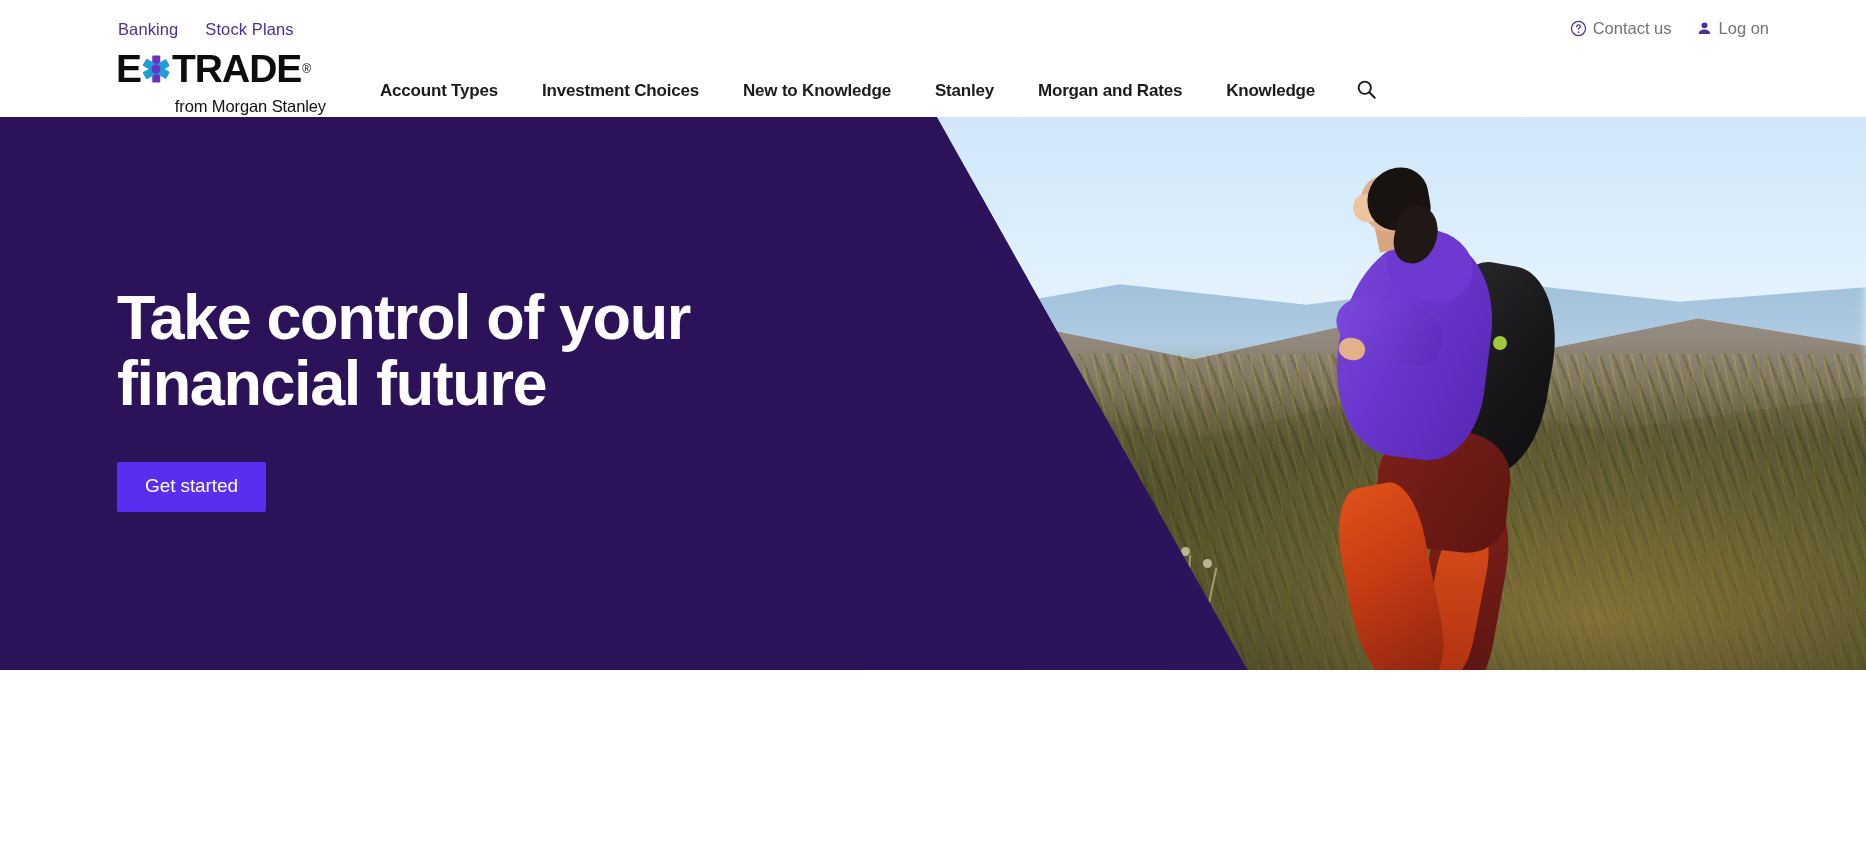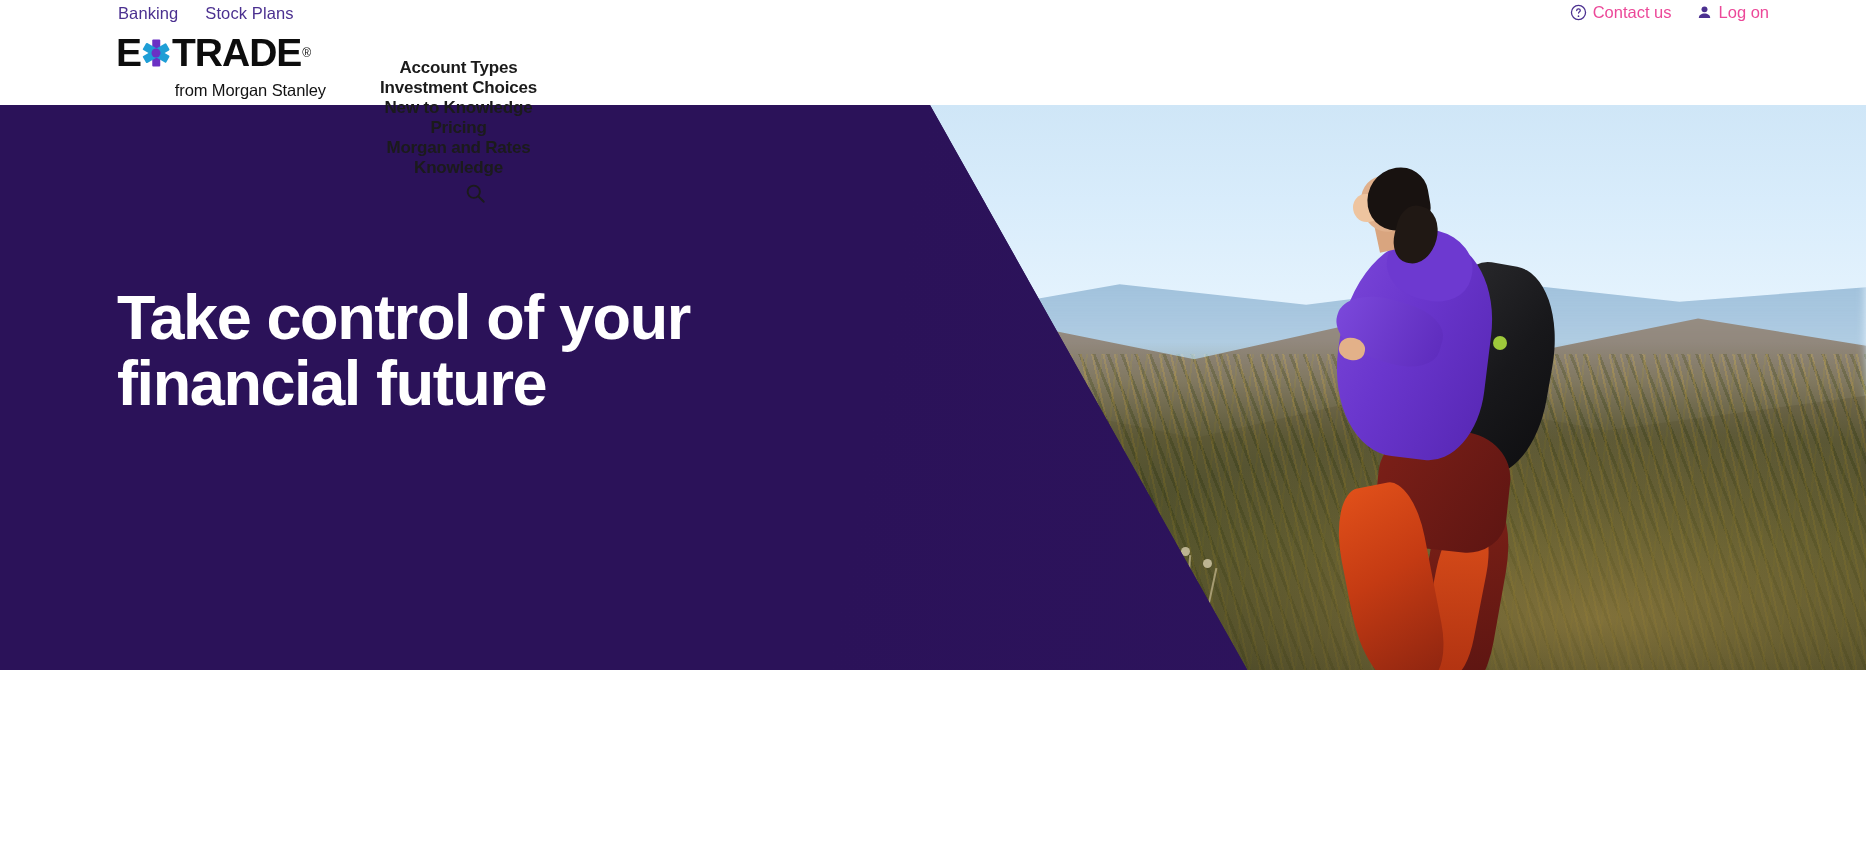--- a/index.html
+++ b/index.html
@@ -13,7 +13,7 @@
 
   
   .header {
-    position:absolute; left:0; top:0; width:1866px; height:101px;
+    position:absolute; left:0; top:16px; width:1866px; height:101px;
     background:#ffffff; z-index:40;
   }
   .utility-left {

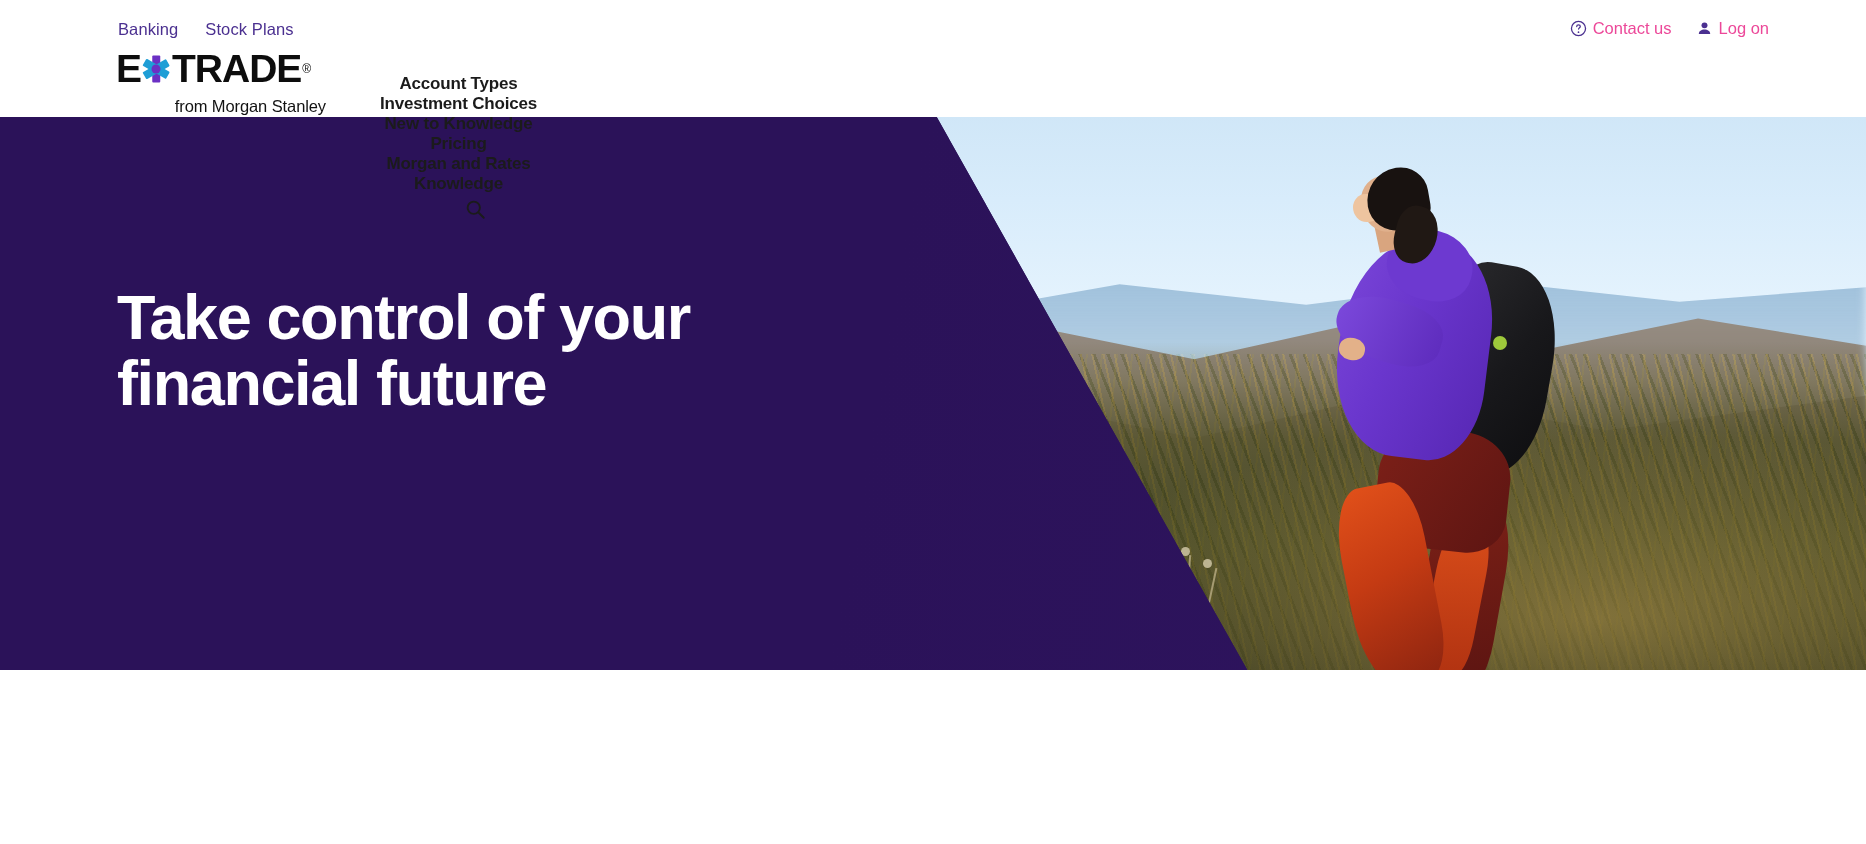--- a/index.html
+++ b/index.html
@@ -30,7 +30,7 @@
   }
   .util-link {
     display:flex; align-items:center; gap:6px;
-    color:#ec4899; font-size:16.5px; text-decoration:none; cursor:pointer;
+    color:#737373; font-size:16.5px; text-decoration:none; cursor:pointer;
   }
   .util-link svg { display:block; }
 

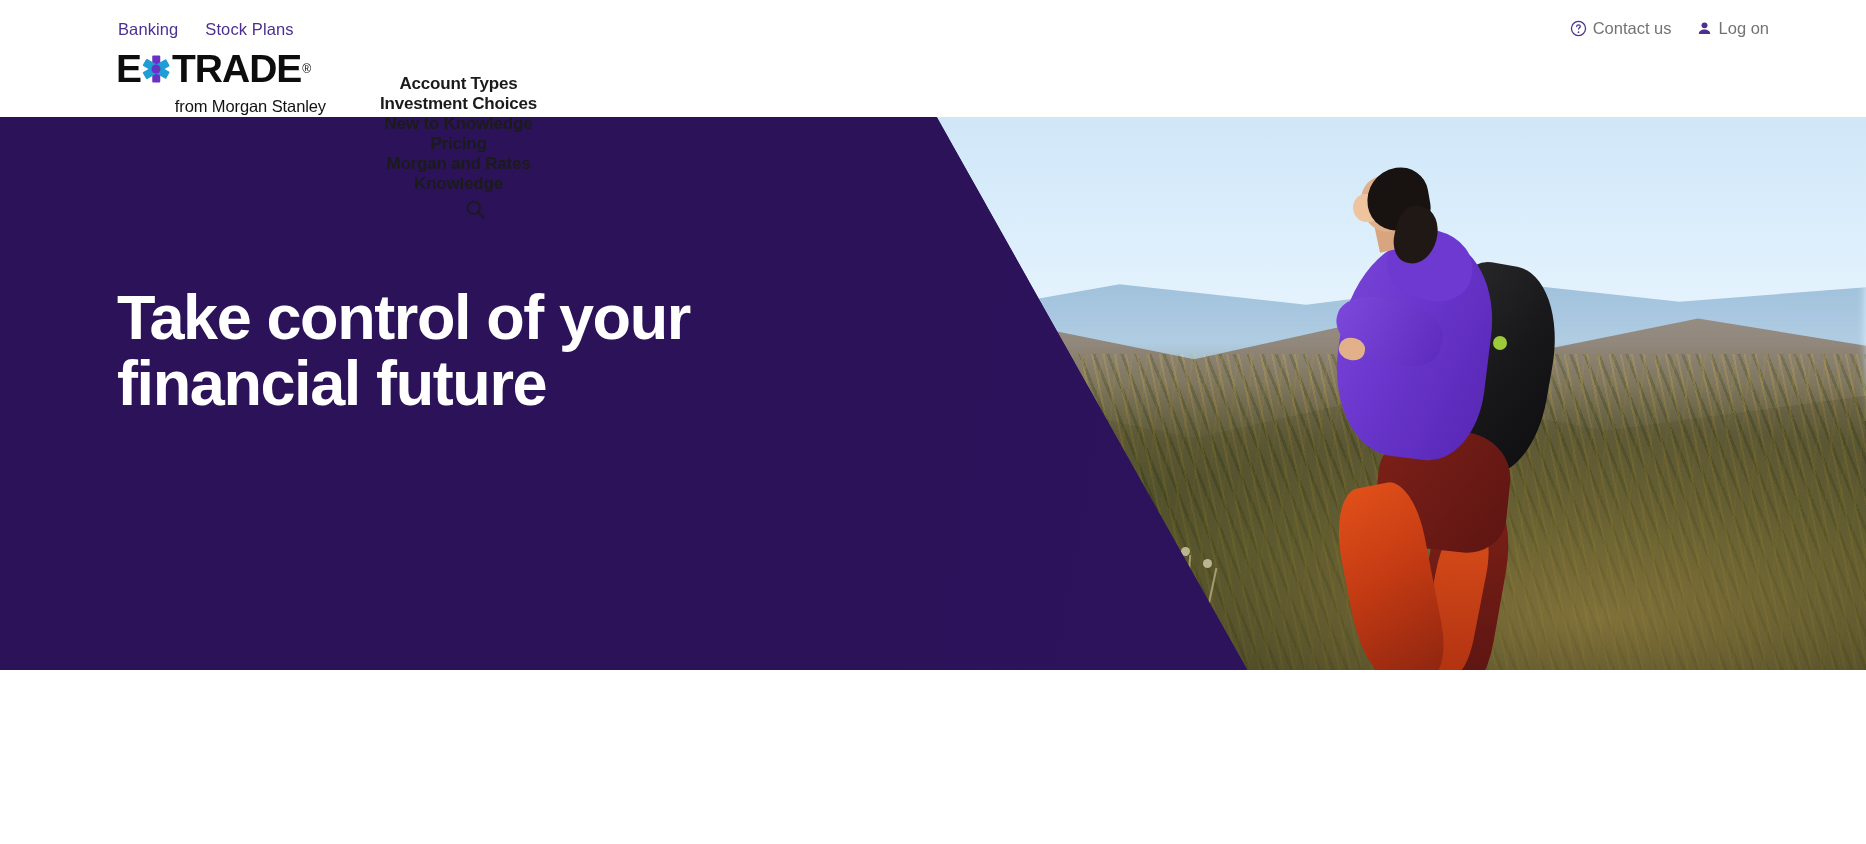--- a/index.html
+++ b/index.html
@@ -67,7 +67,7 @@
   
   .mainnav {
     position:absolute; left:380px; top:58px;
-    display:flex; align-items:center; gap:0;flex-direction:column;
+    display:flex; align-items:center; gap:0;
   }
   .mainnav a {
     color:#1b1b1b; font-size:17px; font-weight:700;

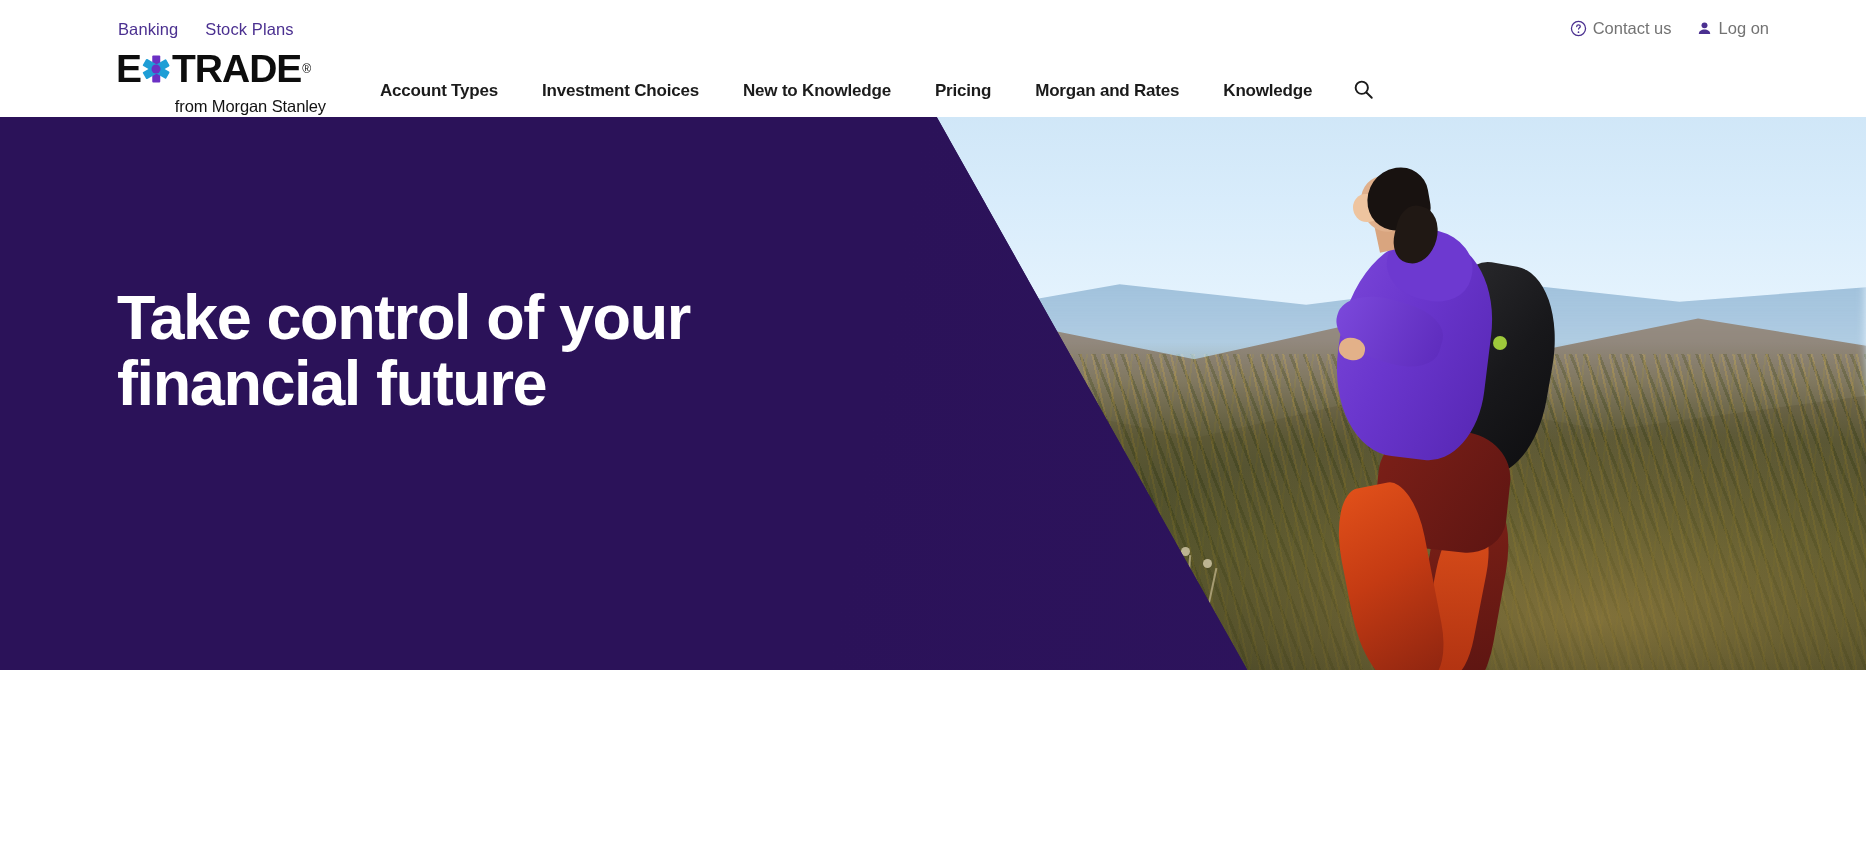--- a/index.html
+++ b/index.html
@@ -290,7 +290,7 @@
     <span class="nav-gap"></span>
     <a>New to Knowledge</a>
     <span class="nav-gap"></span>
-    <a>Pricing</a>
+    <a>Stanley</a>
     <span class="nav-gap"></span>
     <a>Morgan and Rates</a>
     <span class="nav-gap"></span>

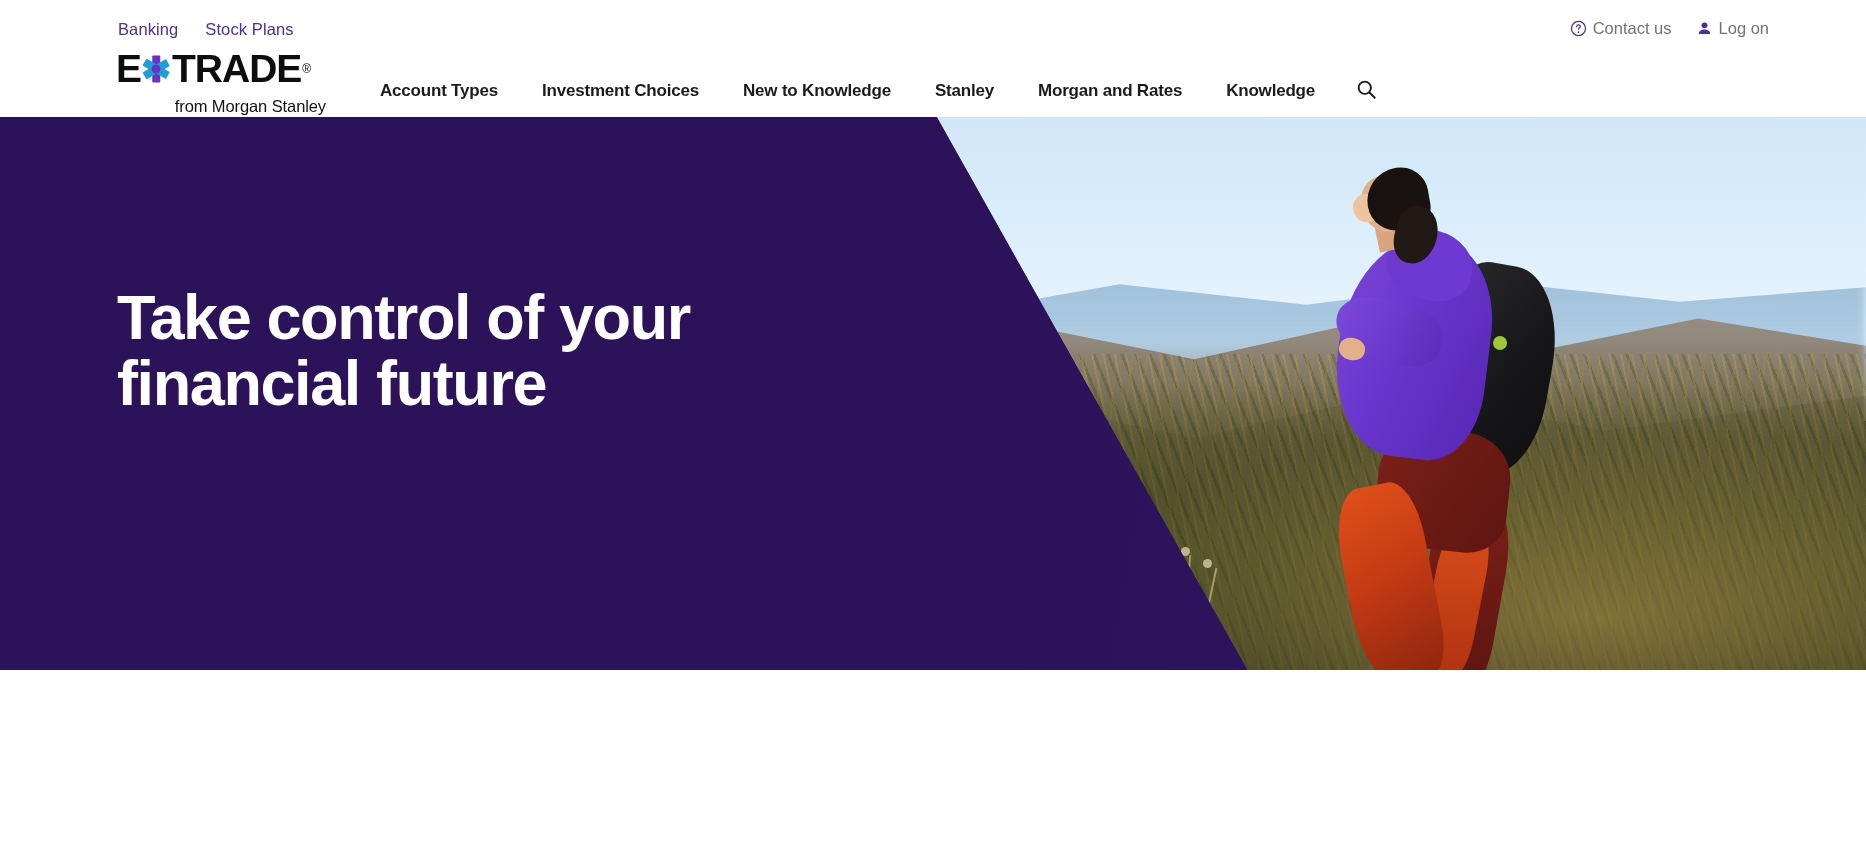--- a/index.html
+++ b/index.html
@@ -356,6 +356,7 @@
       <span>Take control of your</span><br>
       <span>financial future</span>
     </h1>
+    <button class="cta-get">Get started</button>
   </div>
 </div>
 

